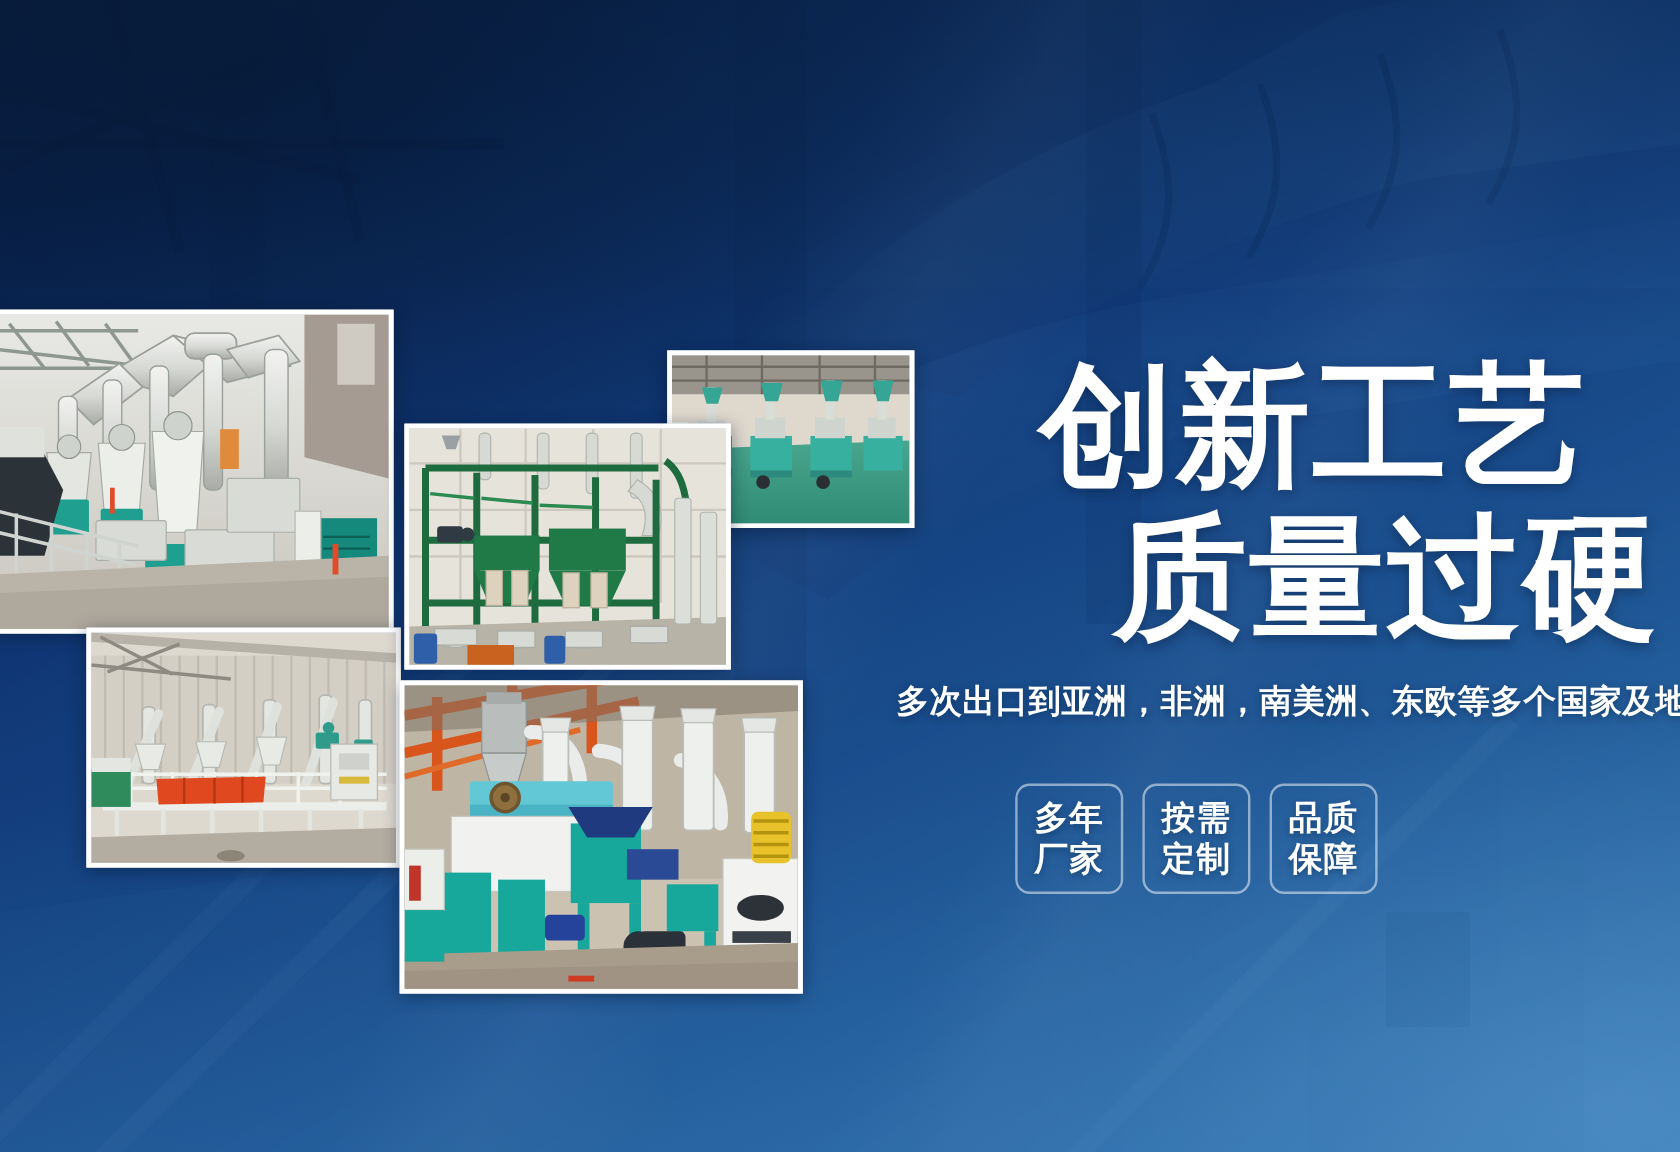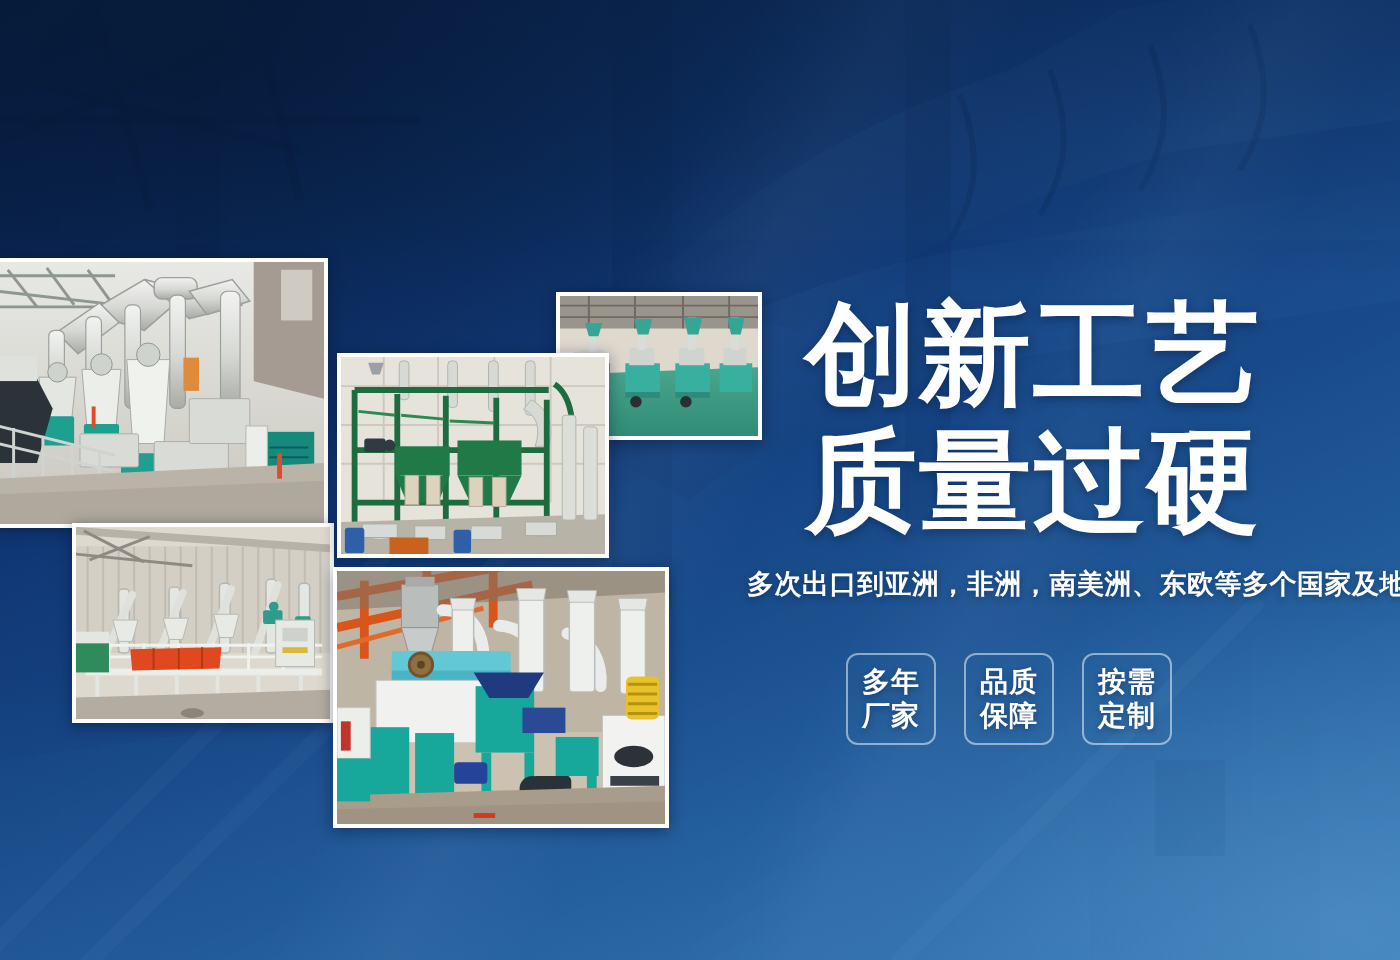--- a/index.html
+++ b/index.html
@@ -92,6 +92,7 @@
   }
   .headline .line-2 {
     display:block;
+    margin-left:122px;
     margin-top:6px;
   }
 

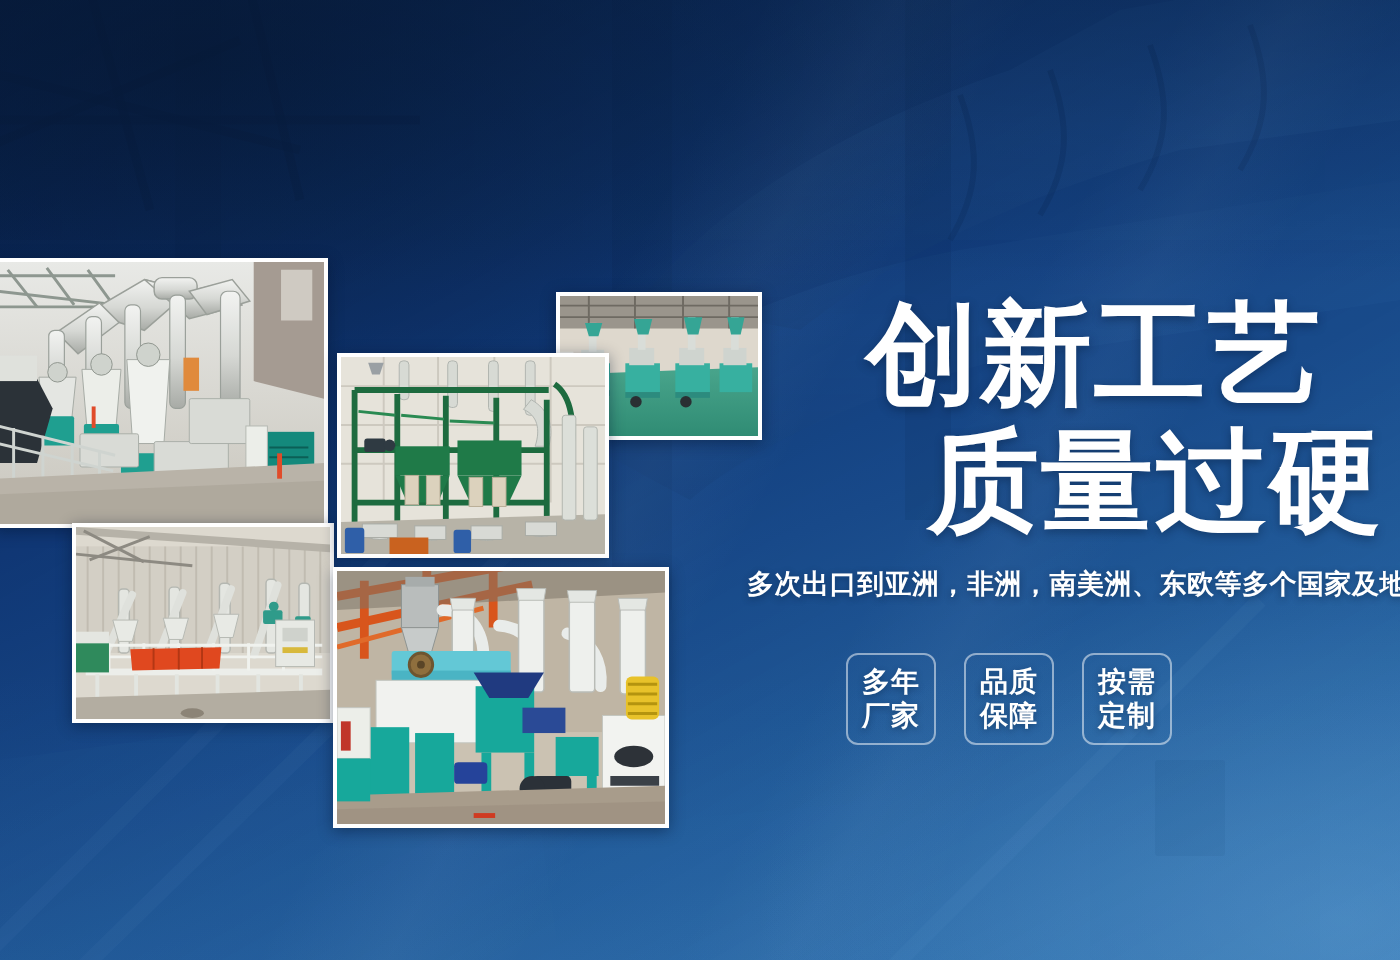--- a/index.html
+++ b/index.html
@@ -114,7 +114,7 @@
     left:846px; top:653px;
     z-index:20;
     display:flex;
-    gap:28px;
+    gap:16px;
   }
   .badge {
     width:90px; height:92px;

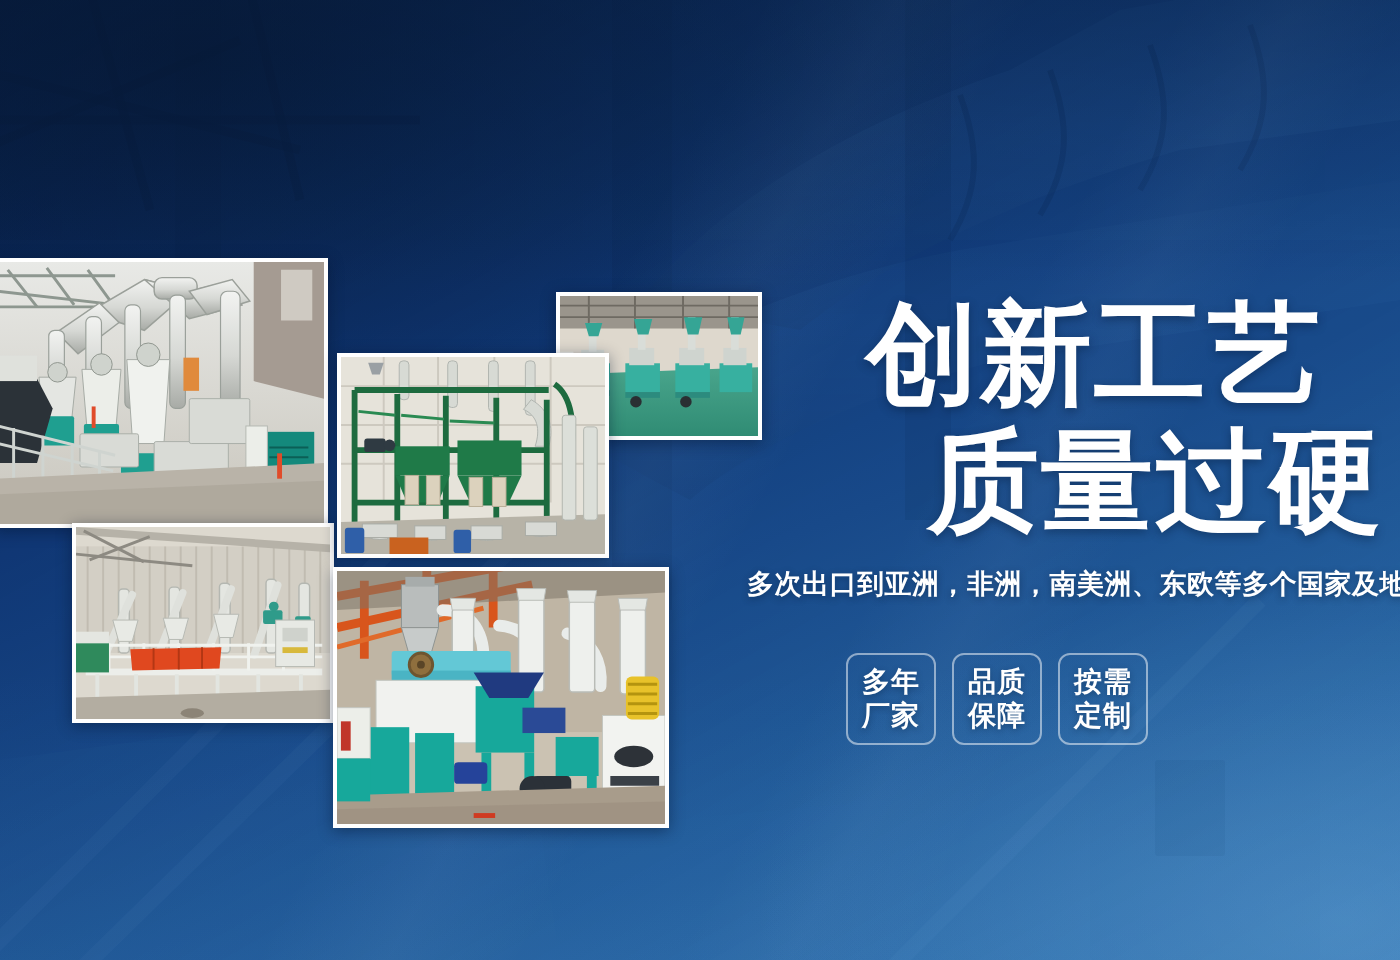--- a/index.html
+++ b/index.html
@@ -616,13 +616,13 @@
       <span>厂家</span>
     </div>
     <div class="badge">
+      <span>按需</span>
+      <span>定制</span>
+    </div>
+    <div class="badge">
       <span>品质</span>
       <span>保障</span>
     </div>
-    <div class="badge">
-      <span>按需</span>
-      <span>定制</span>
-    </div>
   </div>
 
 </div>

